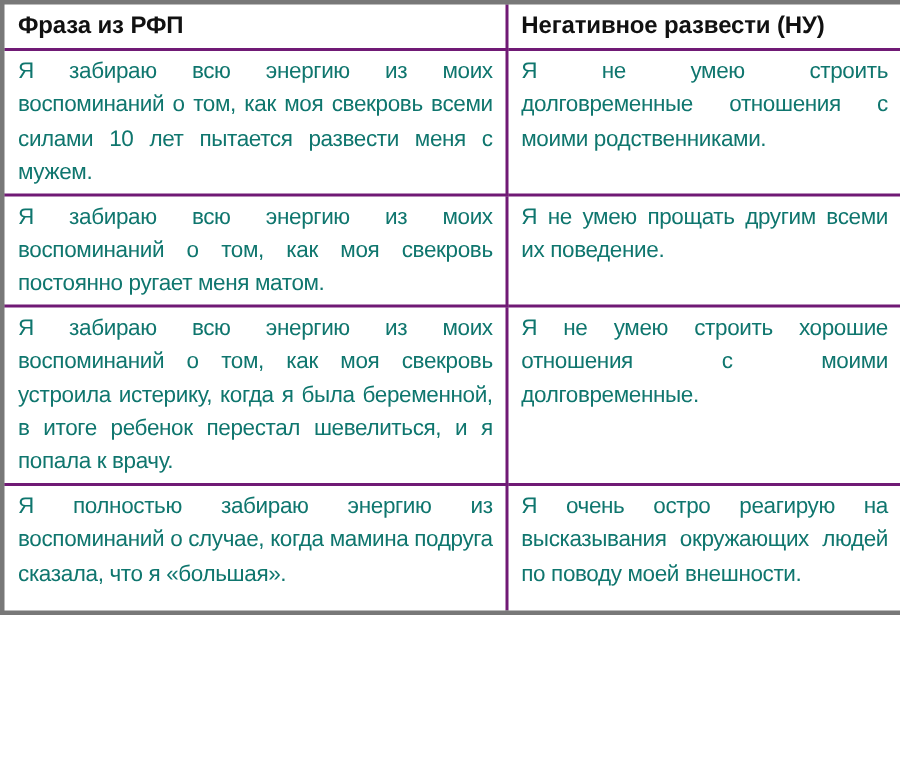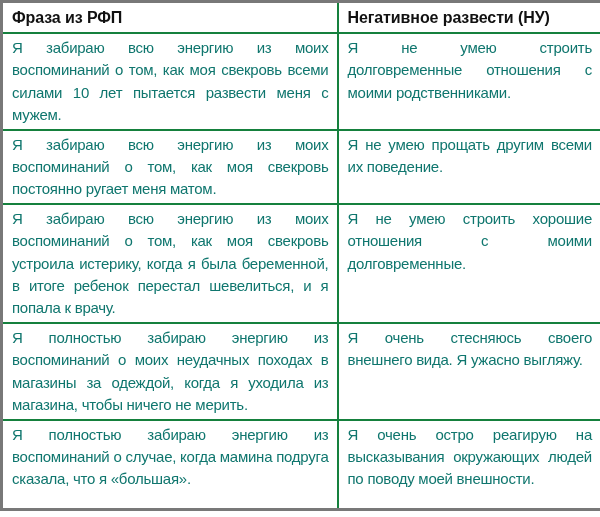--- a/index.html
+++ b/index.html
@@ -23,7 +23,7 @@
   }
   table.doc-table th,
   table.doc-table td {
-    border: 2px solid #15803d;
+    border: 2px solid #701a75;
     vertical-align: top;
     box-sizing: border-box;
     overflow: hidden;

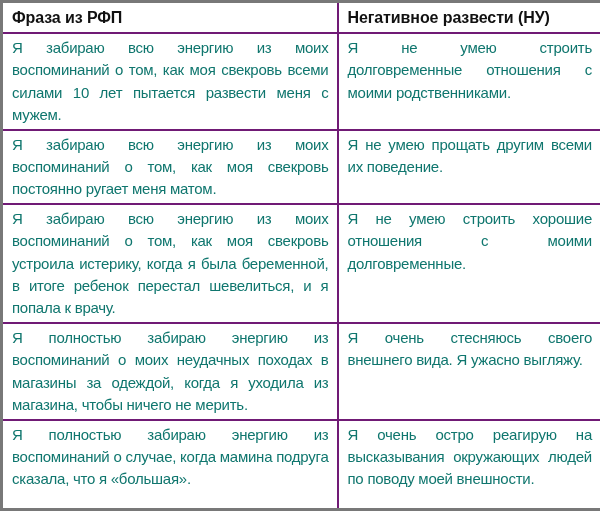--- a/index.html
+++ b/index.html
@@ -85,10 +85,6 @@
         <td>Я не умею строить хорошие отношения с моими долговременные.</td>
       </tr>
       <tr>
-        <td>Я полностью забираю энергию из воспоминаний о моих неудачных походах в магазины за одеждой, когда я уходила из магазина, чтобы ничего не мерить.</td>
-        <td>Я очень стесняюсь своего внешнего вида. Я ужасно выгляжу.</td>
-      </tr>
-      <tr>
         <td>Я полностью забираю энергию из воспоминаний о случае, когда мамина подруга сказала, что я «большая».</td>
         <td>Я очень остро реагирую на высказывания окружающих людей по поводу моей внешности.</td>
       </tr>

